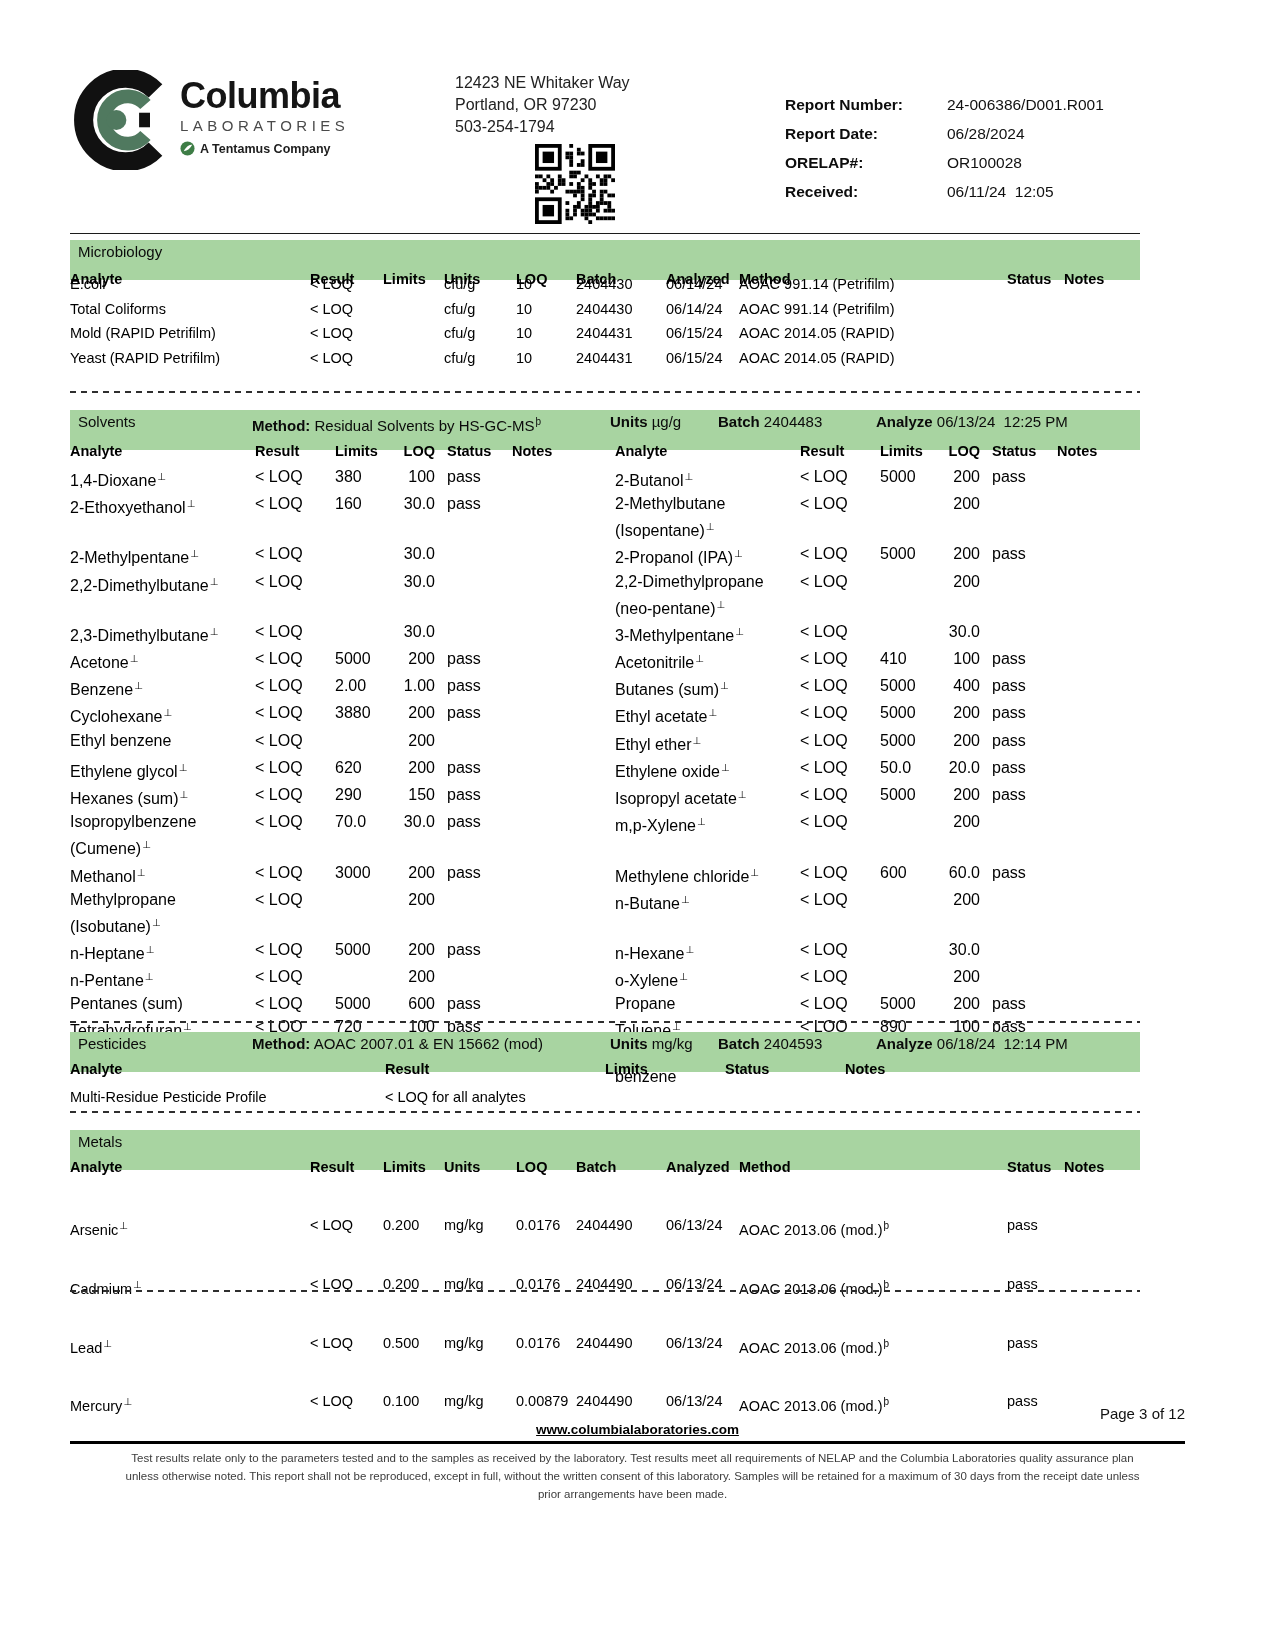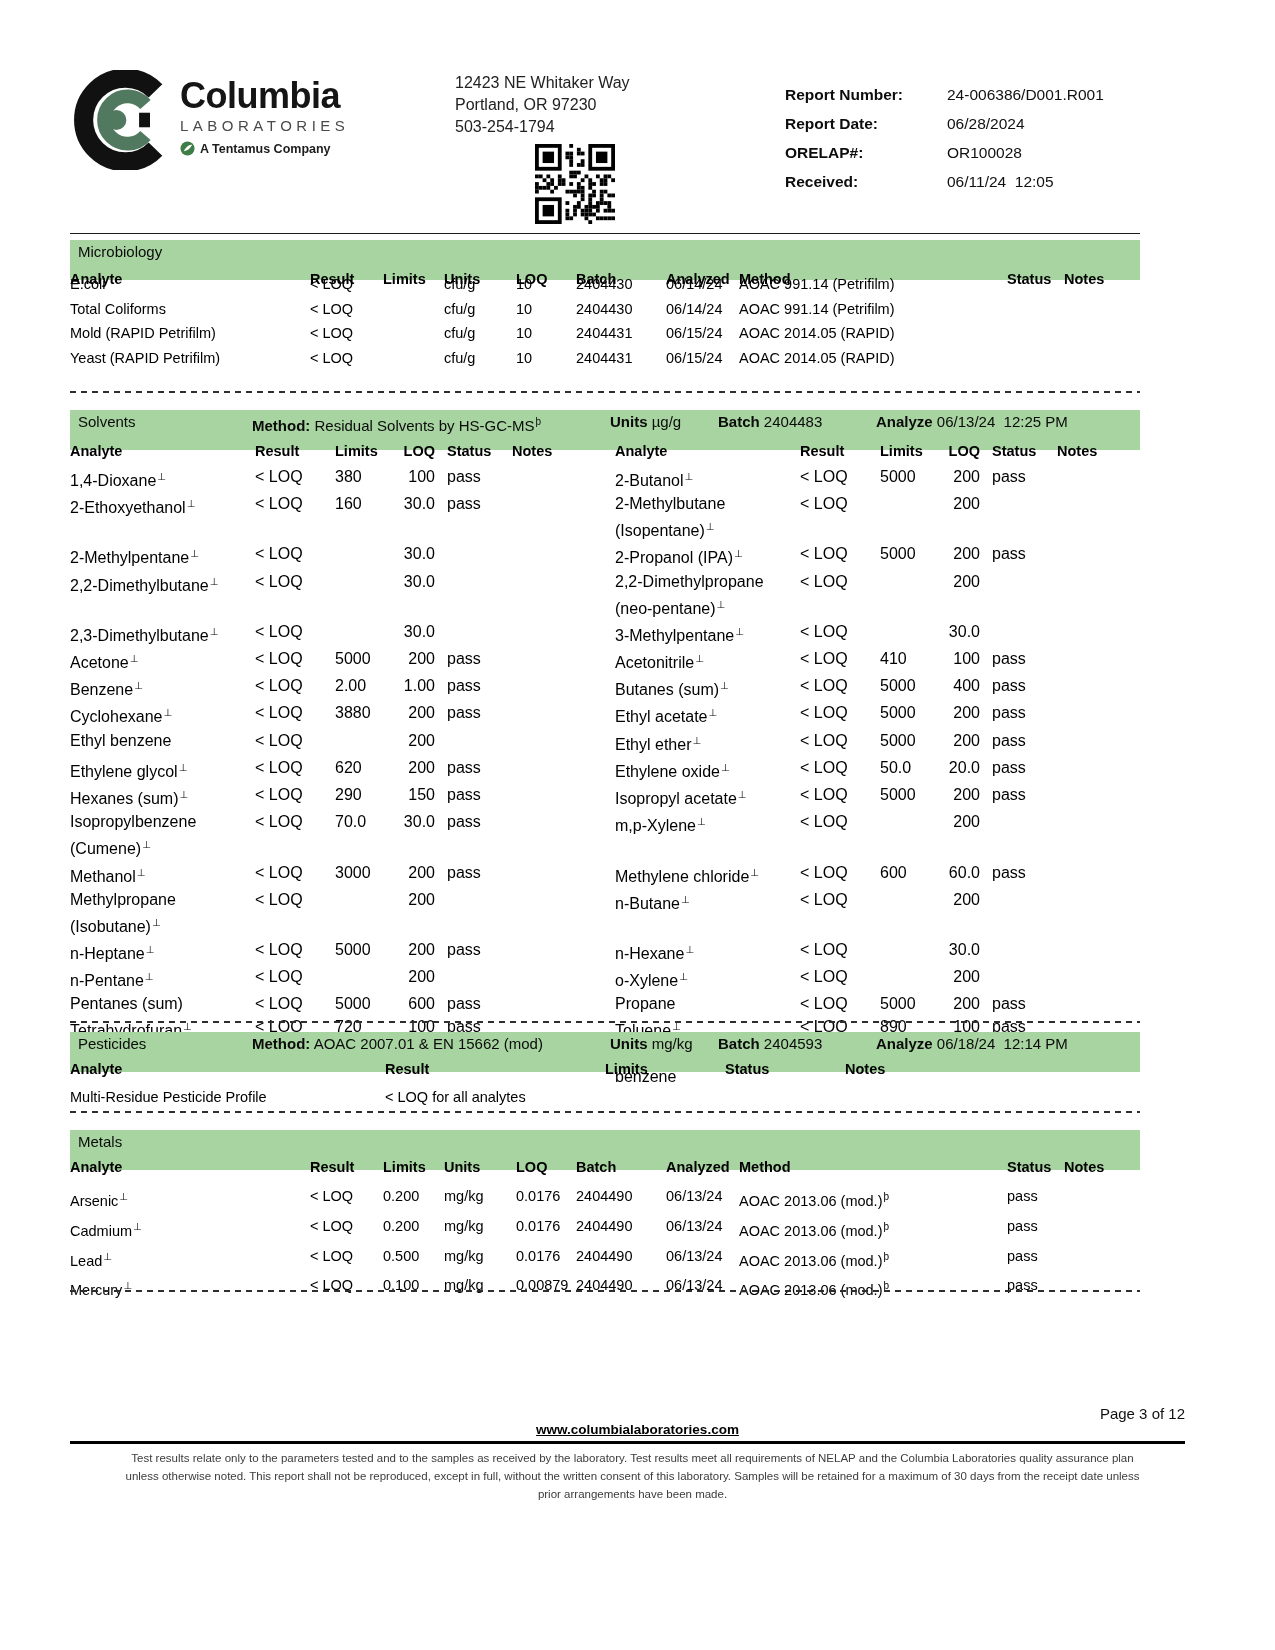--- a/index.html
+++ b/index.html
@@ -18,7 +18,7 @@
   .hdr-addr{position:absolute;left:385px;top:2px;width:240px;text-align:left;
             font-size:16px;line-height:22px;color:#222;}
   .qr{position:absolute;left:465px;top:74px;width:80px;height:80px;}
-  .hdr-info{position:absolute;left:715px;top:10px;width:355px;}
+  .hdr-info{position:absolute;left:715px;top:20px;width:355px;}
   .info-row{display:flex;height:29px;align-items:center;font-size:15.5px;}
   .info-label{width:162px;font-weight:bold;color:#0d0d0d;}
   .info-value{white-space:pre;color:#111;}

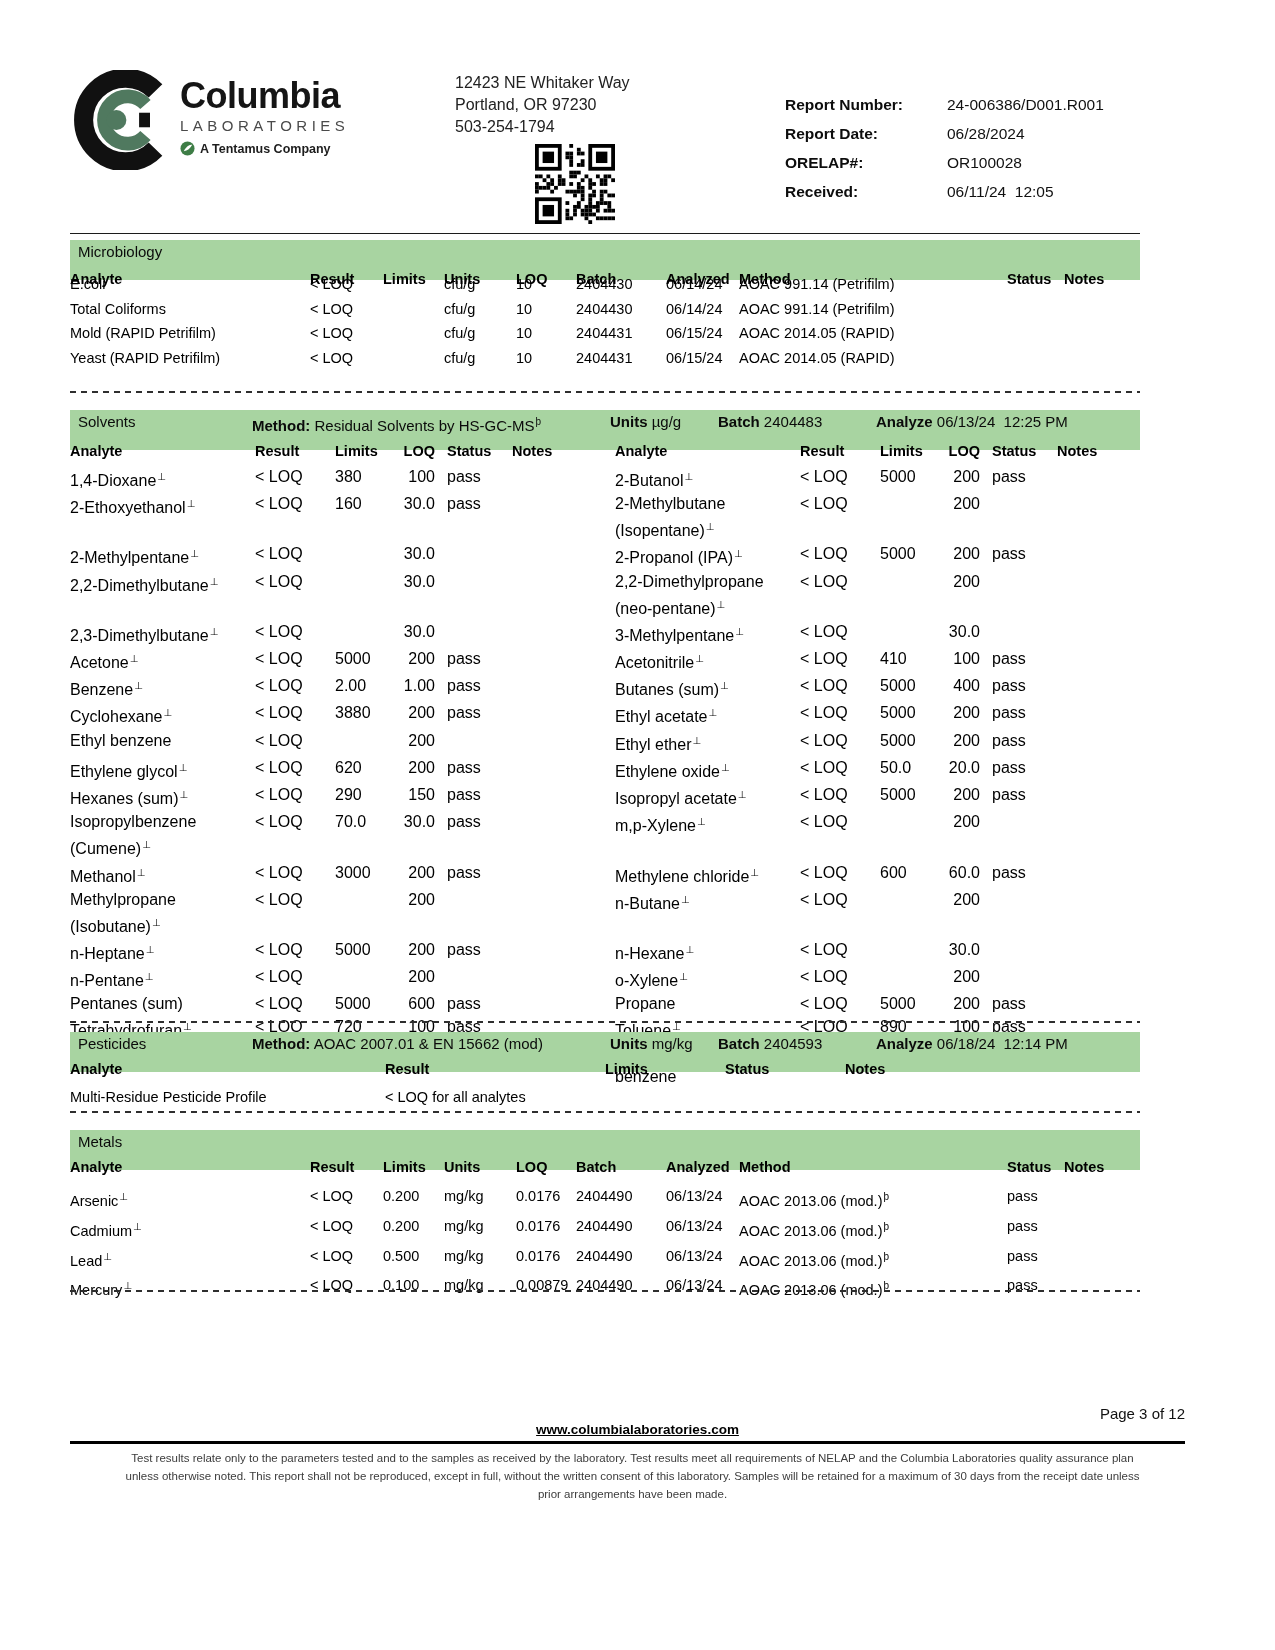--- a/index.html
+++ b/index.html
@@ -46,7 +46,7 @@
 
   .t10{grid-template-columns:240px 73px 61px 72px 60px 90px 73px 268px 57px 1fr;}
   #micro-rows .trow{line-height:24.6px;grid-template-columns:240px 73px 61px 72px 60px 90px 73px 268px 57px 1fr;}
-  #met-rows  .trow{line-height:25px;grid-template-columns:240px 73px 61px 72px 60px 90px 73px 268px 57px 1fr;}
+  #met-rows  .trow{line-height:25px;grid-template-columns:240px 73px 61px 72px 60px 90px 73px 268px 57px 1fr;margin-top:29px;}
 
   .pairrow{display:flex;}
   .half{width:525px;display:grid;grid-template-columns:185px 80px 62px 38px 77px 1fr;}

